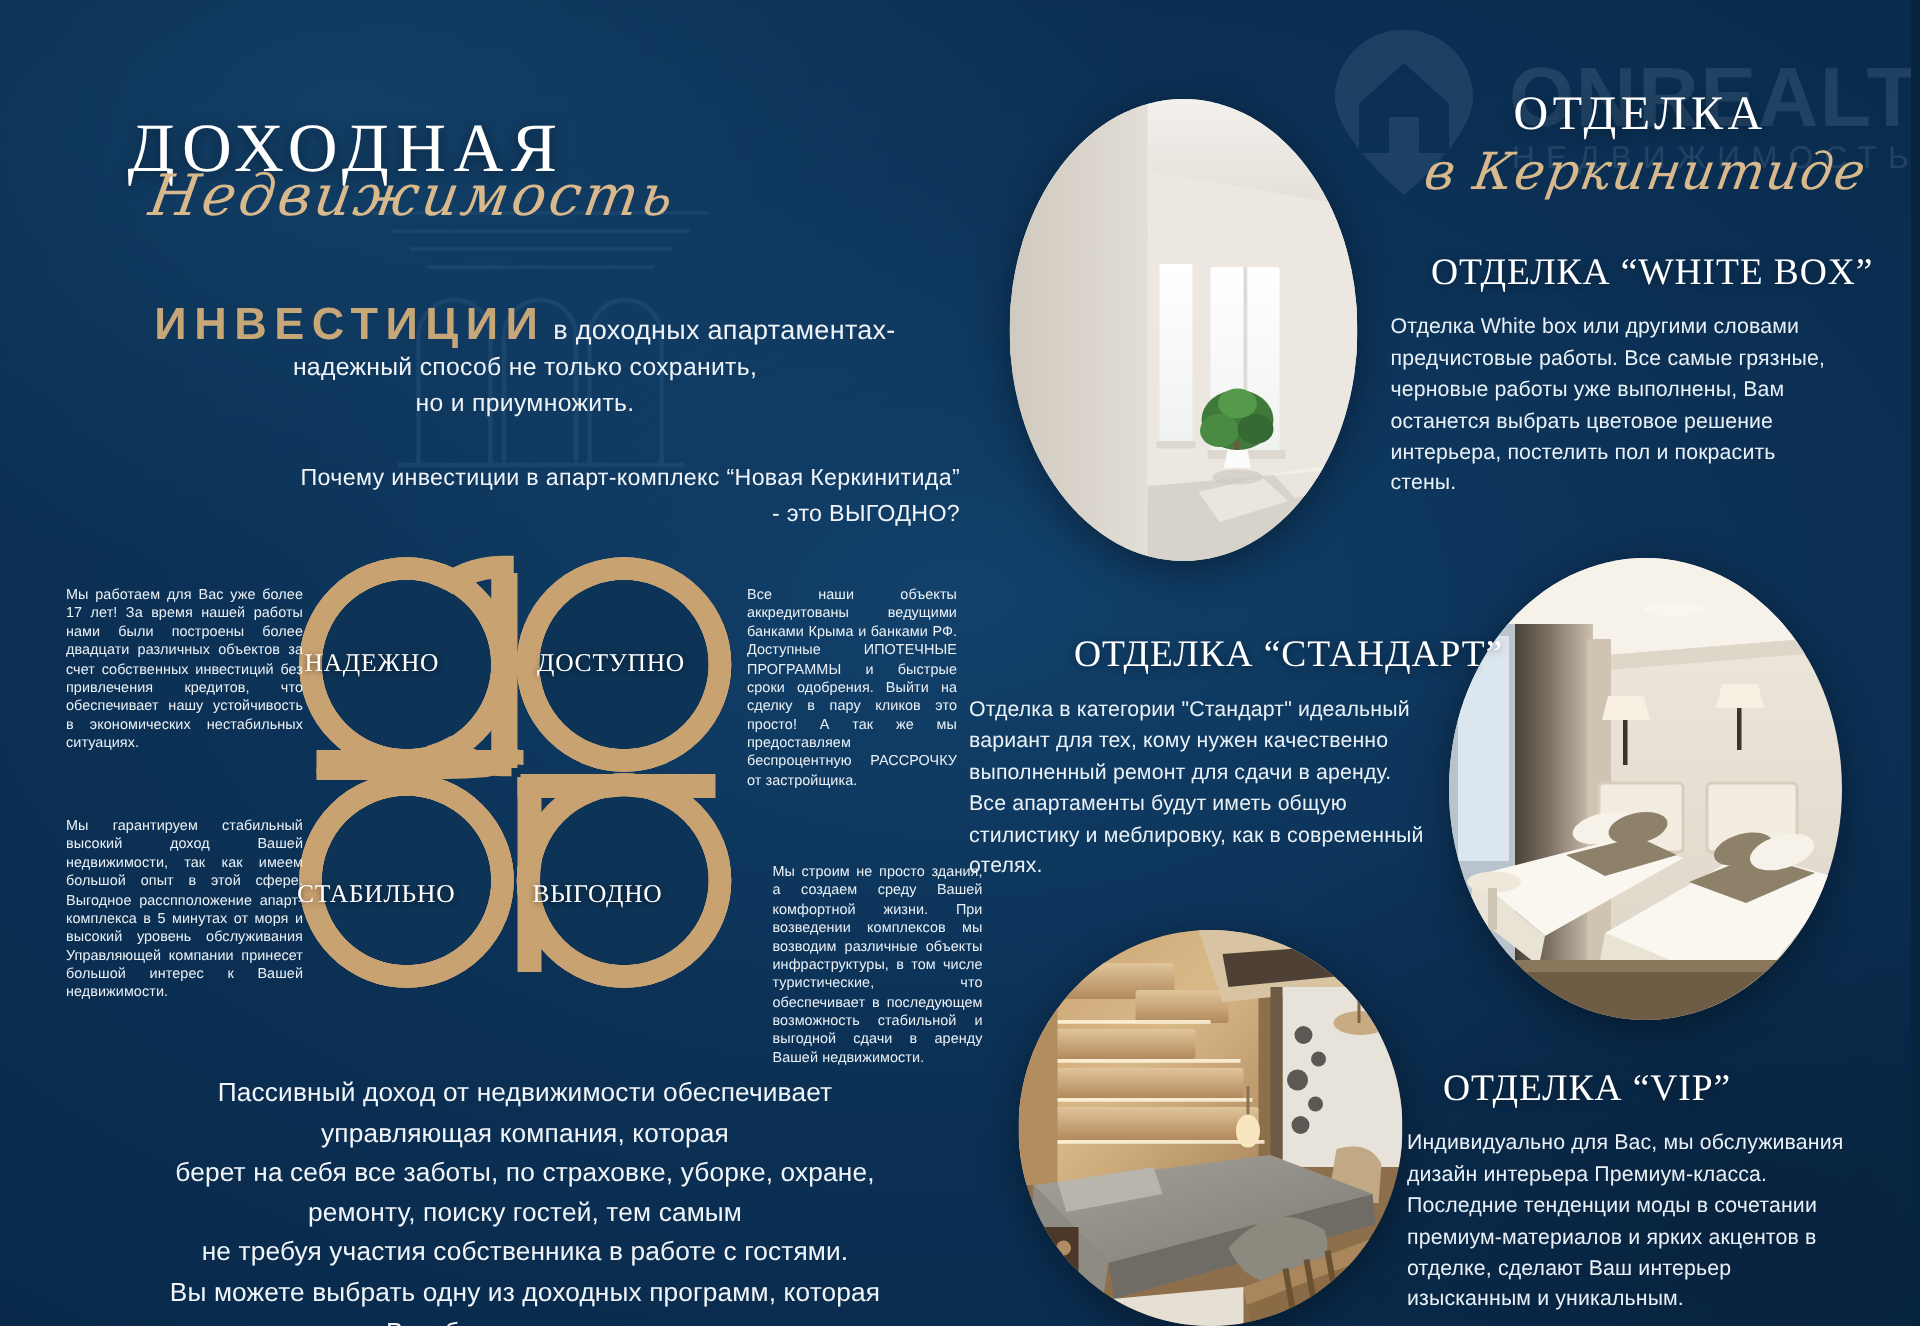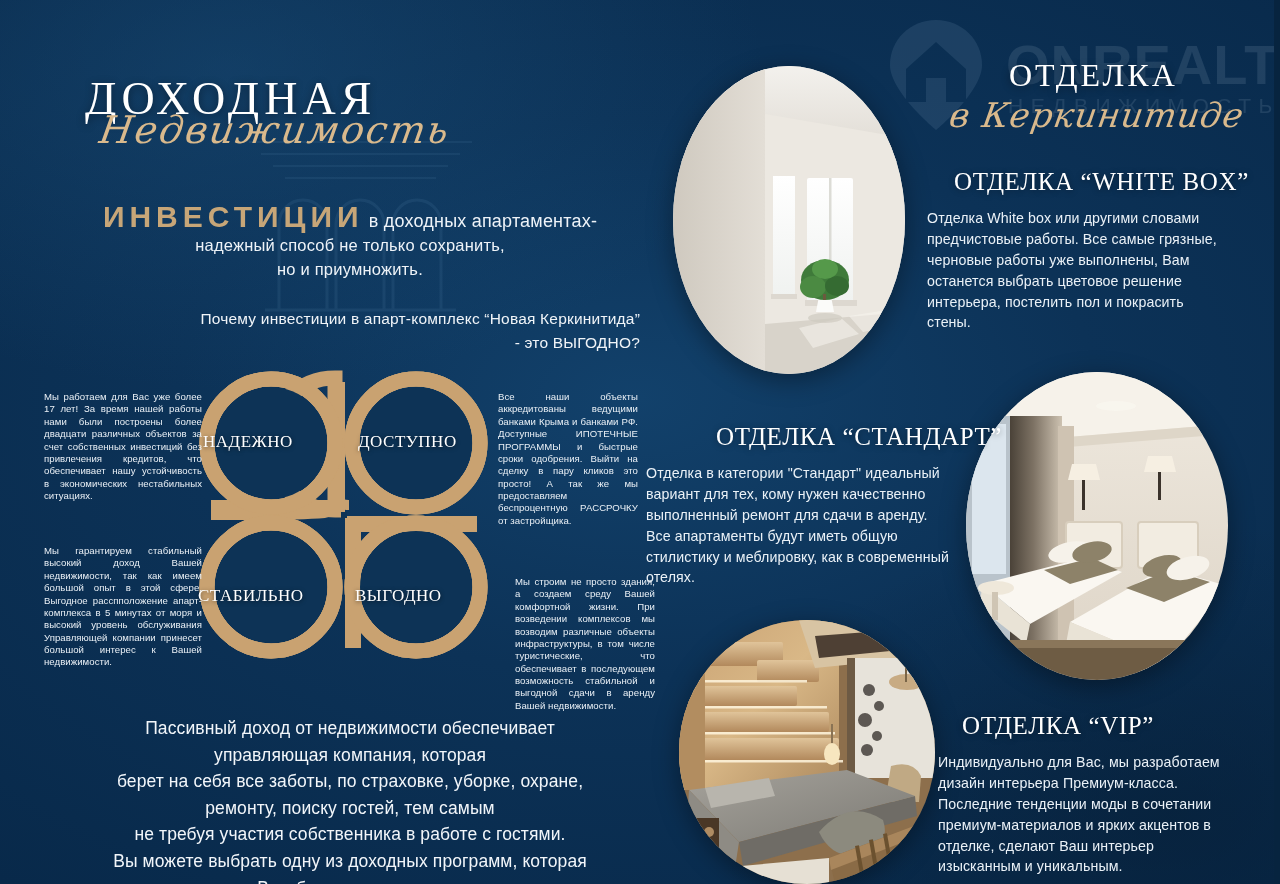--- a/index.html
+++ b/index.html
@@ -463,7 +463,7 @@
   </div>
 
   <div class="sec-head h-vip">ОТДЕЛКА “VIP”</div>
-  <div class="sec-body b-vip">Индивидуально для Вас, мы разработаем дизайн интерьера Премиум-класса. Последние тенденции моды в сочетании премиум-материалов и ярких акцентов в отделке, сделают Ваш интерьер изысканным и уникальным.</div>
+  <div class="sec-body b-vip">Индивидуально для Вас, мы обслуживания дизайн интерьера Премиум-класса. Последние тенденции моды в сочетании премиум-материалов и ярких акцентов в отделке, сделают Ваш интерьер изысканным и уникальным.</div>
 
 </div>
 

